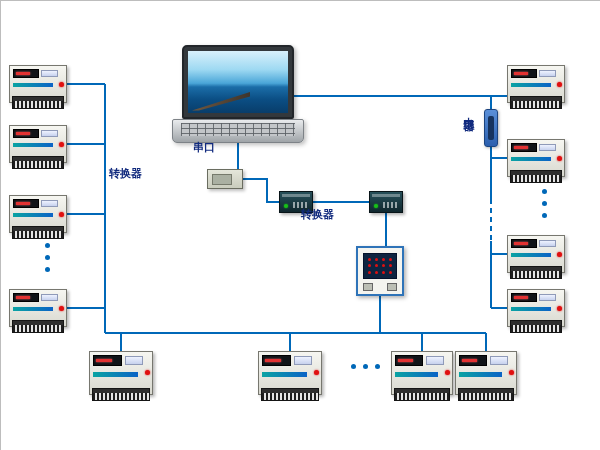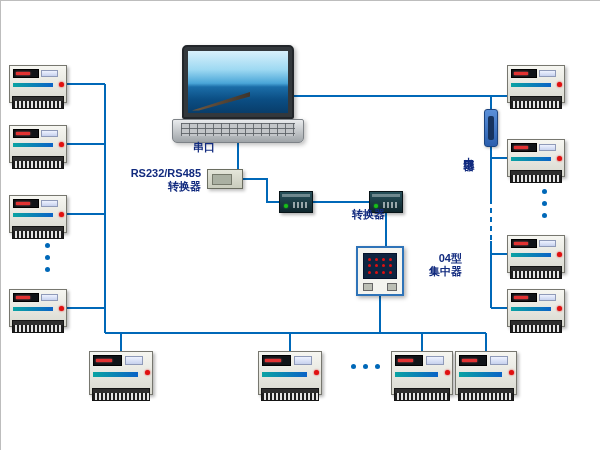--- a/index.html
+++ b/index.html
@@ -21,7 +21,7 @@
   
   .lbl{
     position:absolute;color:var(--label);font-weight:bold;font-size:11px;
-    line-height:1.18;text-align:right;white-space:nowrap;
+    line-height:1.18;text-align:left;white-space:nowrap;
   }
   .lbl-vert{
     writing-mode:vertical-rl;text-orientation:upright;letter-spacing:2px;

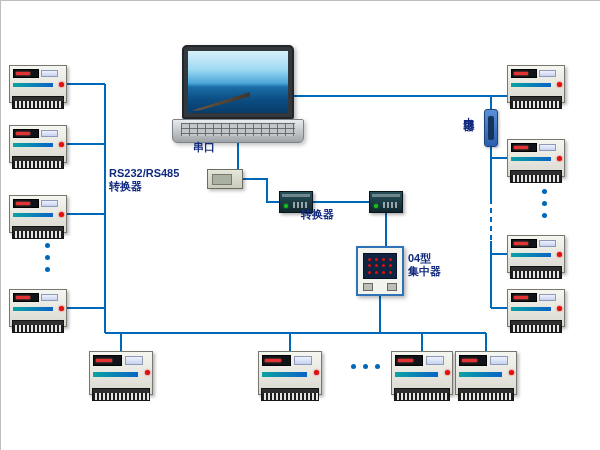--- a/index.html
+++ b/index.html
@@ -204,7 +204,6 @@
   <div class="lbl" style="left:192px;top:140px;">串口</div>
 
   <div class="lbl" style="left:108px;top:166px;width:92px;">
-    <div>RS232/RS485</div>
     <div>转换器</div>
   </div>
   <div class="rs232-box"></div>

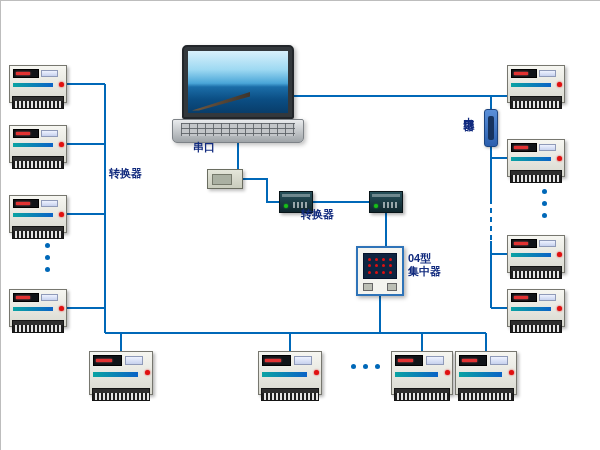--- a/index.html
+++ b/index.html
@@ -238,10 +238,6 @@
     <div class="c-foot l"></div>
     <div class="c-foot r"></div>
   </div>
-  <div class="lbl" style="left:407px;top:251px;width:54px;">
-    <div>04型</div>
-    <div>集中器</div>
-  </div>
 
   <div class="lbl lbl-vert" style="left:461px;top:107px;height:46px;">中继器</div>
   <div class="repeater"></div>

